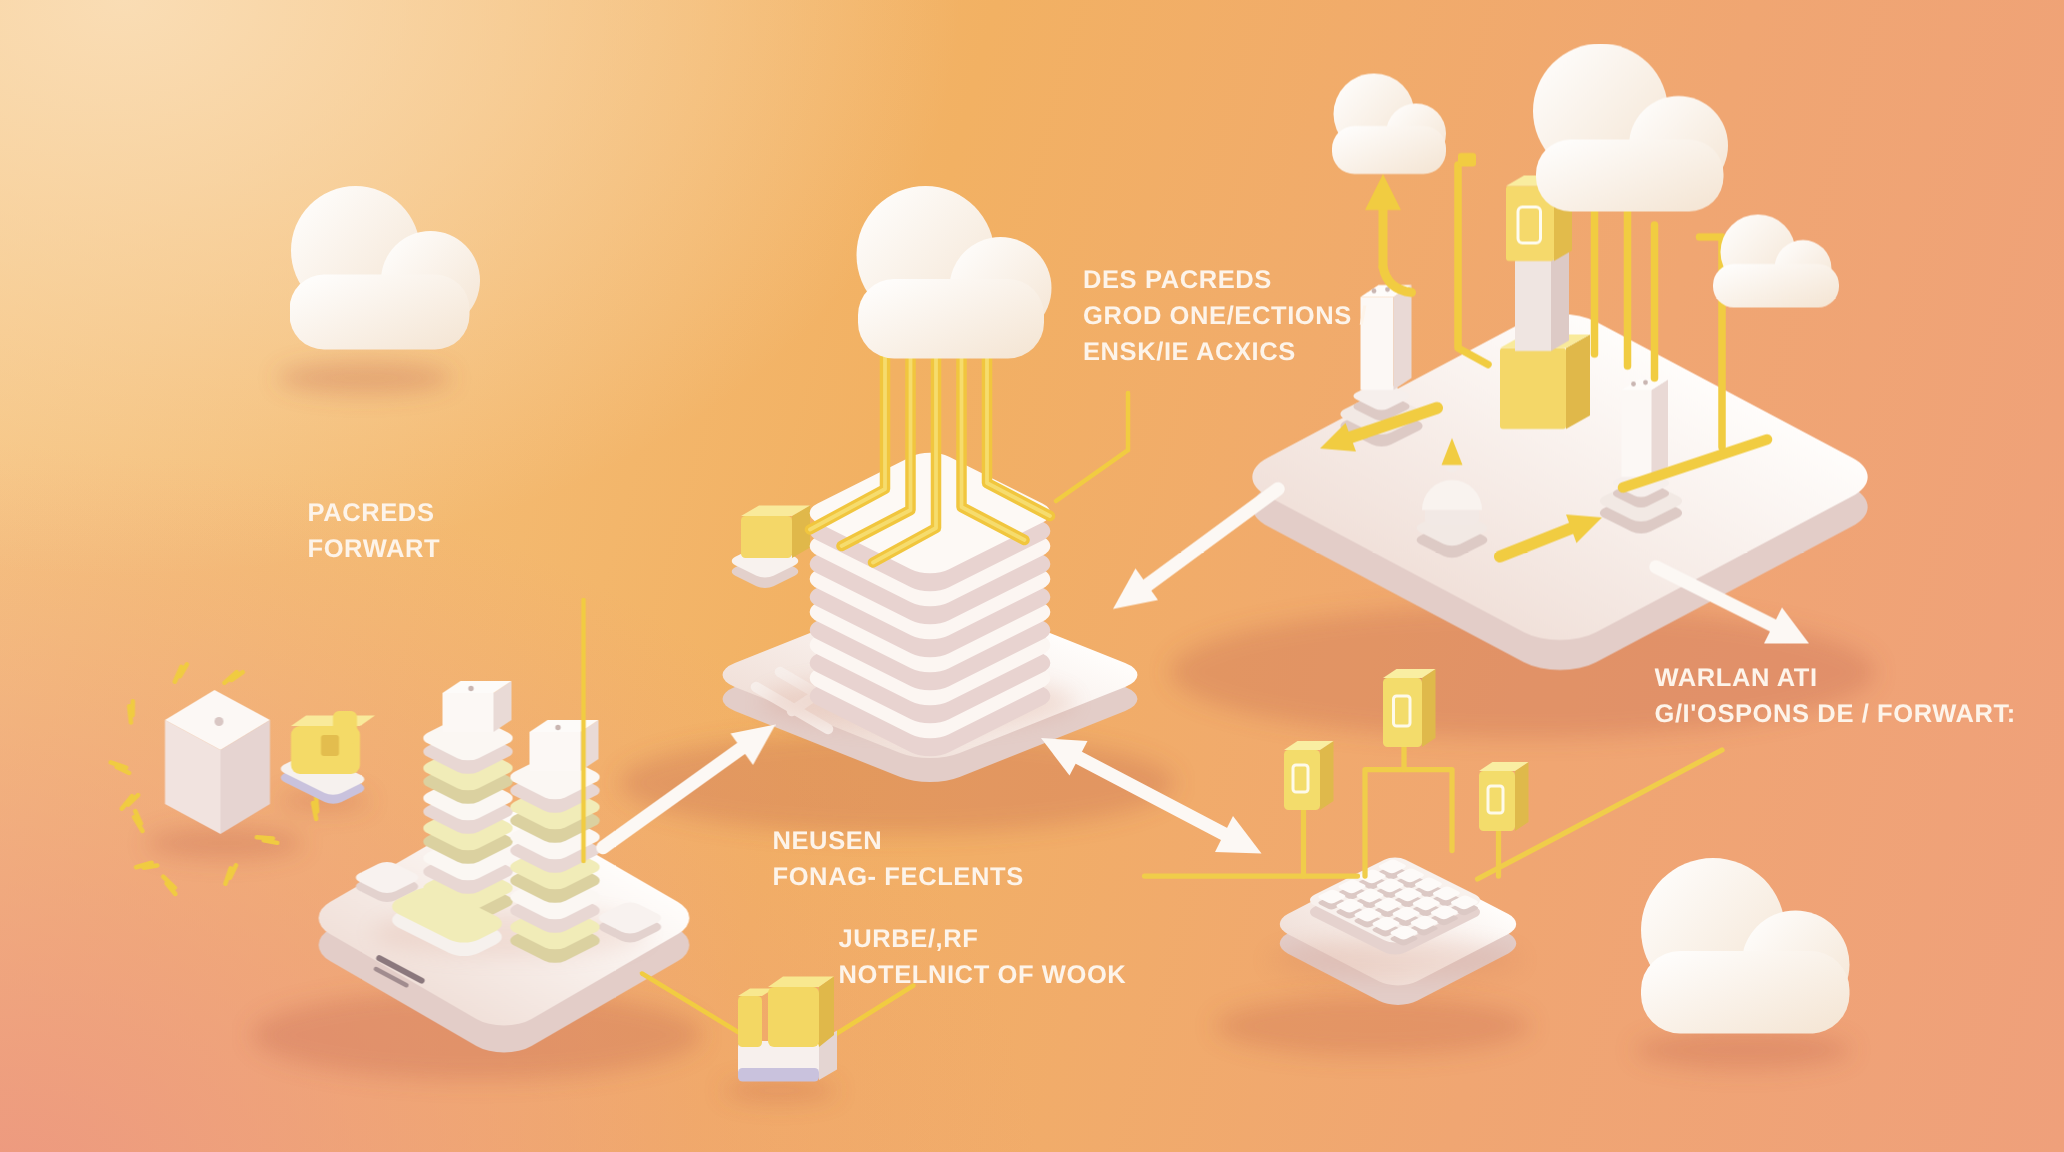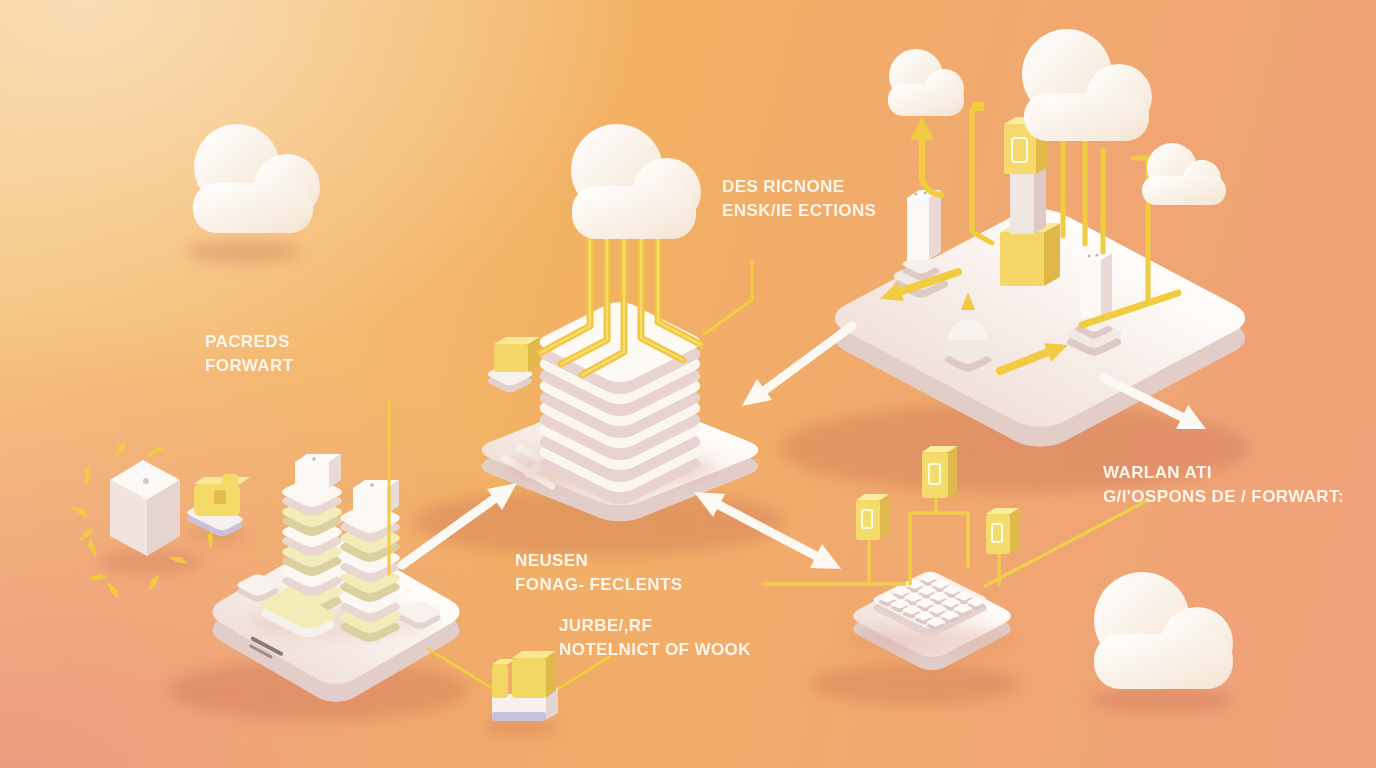--- a/index.html
+++ b/index.html
@@ -394,7 +394,7 @@
 </svg>
 
 <div class="label" style="left:722px;top:175px;">
-  <div>DES RICNONE</div>
+  <div>DES PACREDS</div>
   <div>ENSK/IE ECTIONS</div>
 </div>
 <div class="label ralign" style="left:205px;top:330px;width:242px;">

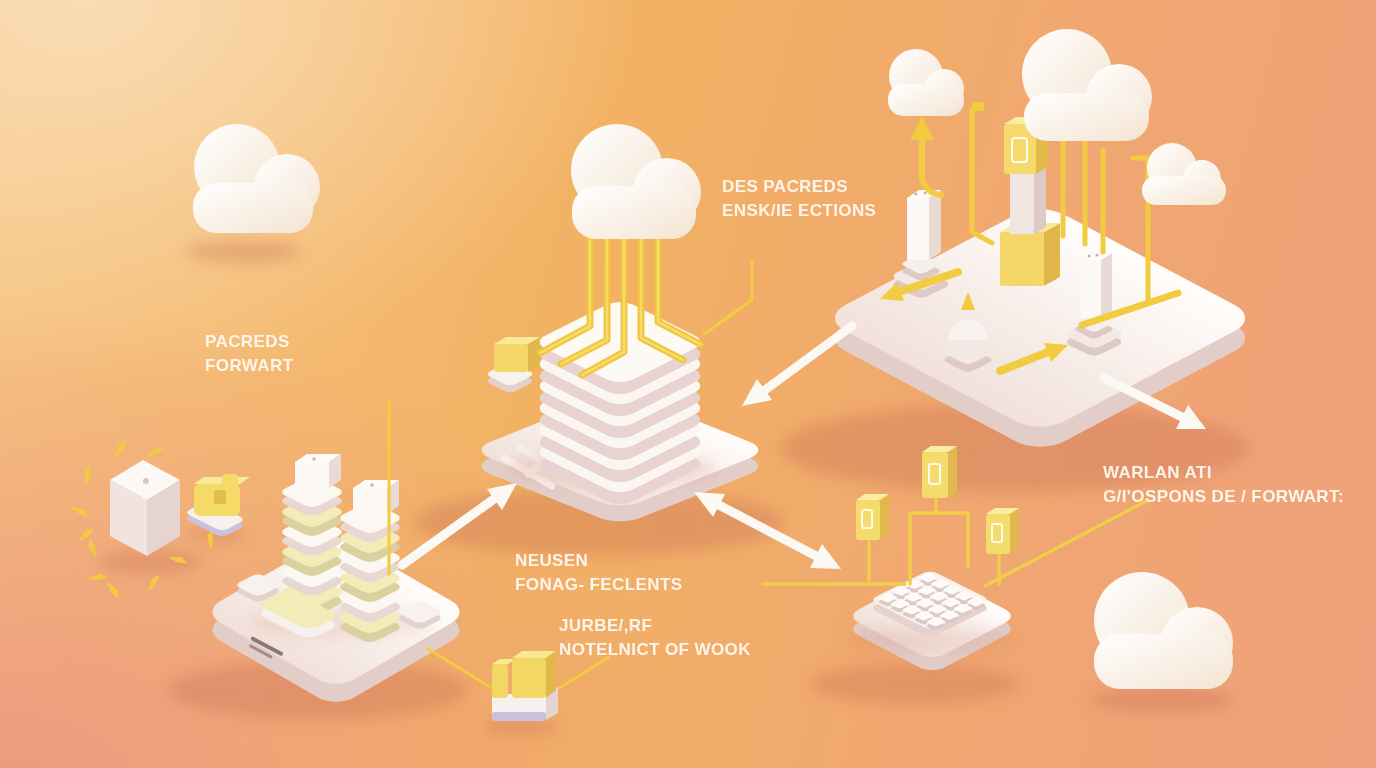--- a/index.html
+++ b/index.html
@@ -395,6 +395,7 @@
 
 <div class="label" style="left:722px;top:175px;">
   <div>DES PACREDS</div>
+  <div>GROD ONE/ECTIONS /</div>
   <div>ENSK/IE ECTIONS</div>
 </div>
 <div class="label ralign" style="left:205px;top:330px;width:242px;">

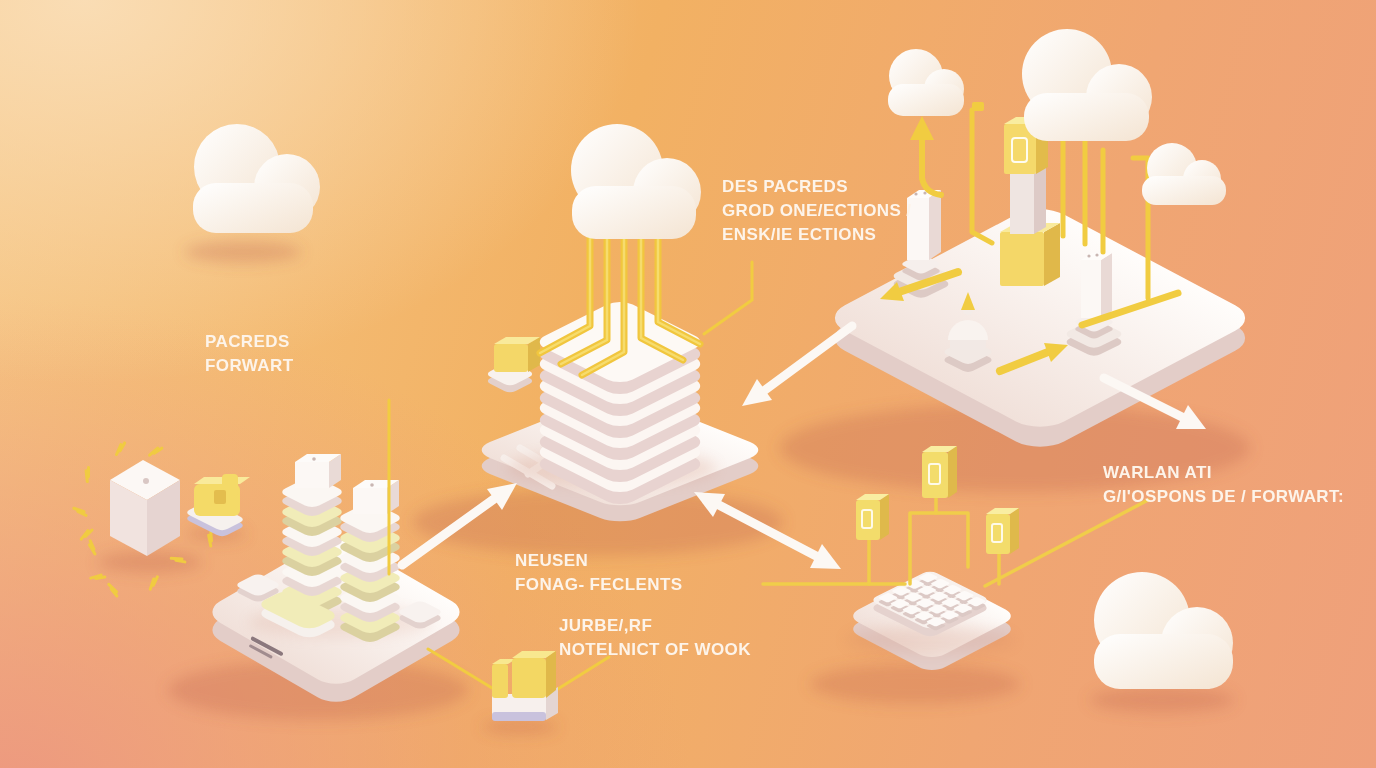--- a/index.html
+++ b/index.html
@@ -396,7 +396,7 @@
 <div class="label" style="left:722px;top:175px;">
   <div>DES PACREDS</div>
   <div>GROD ONE/ECTIONS /</div>
-  <div>ENSK/IE ECTIONS</div>
+  <div>ENSK/IE ACXICS</div>
 </div>
 <div class="label ralign" style="left:205px;top:330px;width:242px;">
   <div>PACREDS</div>

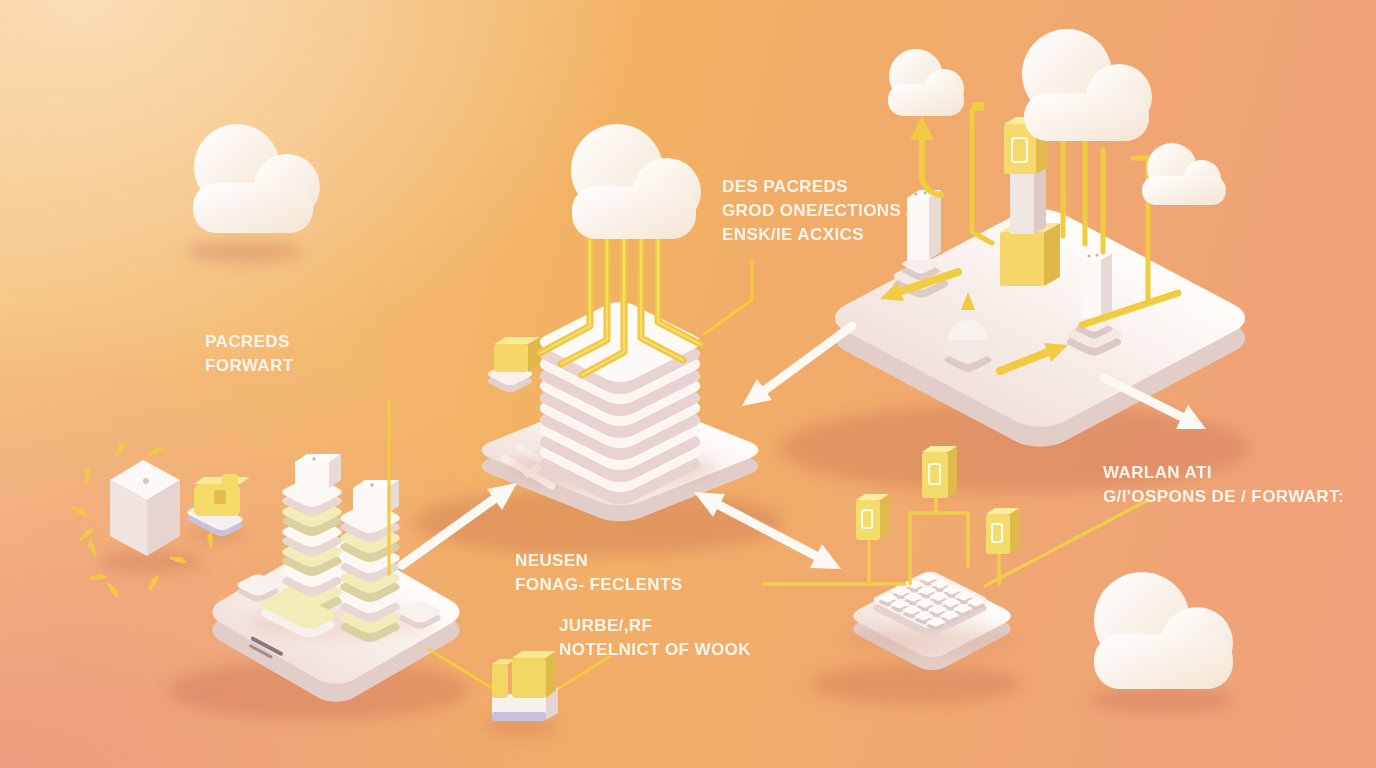--- a/index.html
+++ b/index.html
@@ -402,7 +402,7 @@
   <div>PACREDS</div>
   <div>FORWART</div>
 </div>
-<div class="label" style="left:1103px;top:440px;margin-top:21px;">
+<div class="label" style="left:1103px;top:440px;">
   <div>WARLAN ATI</div>
   <div>G/I'OSPONS DE / FORWART:</div>
 </div>

